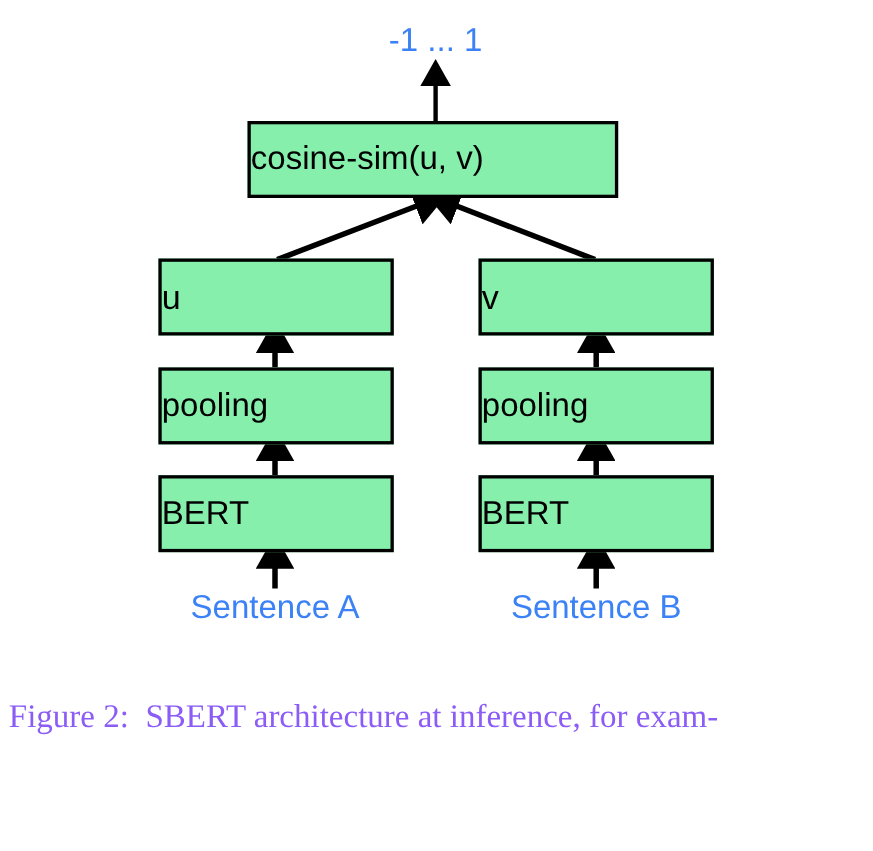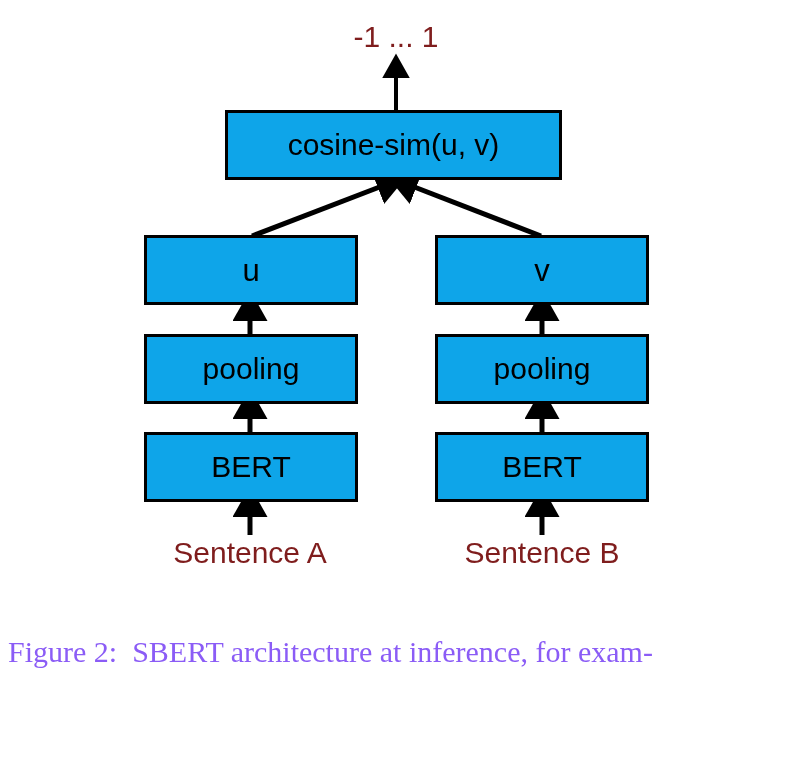--- a/index.html
+++ b/index.html
@@ -75,7 +75,7 @@
     font-family: "Liberation Sans", sans-serif;
     font-size: 30px;
     line-height: 1;
-    color: #7f1d1d;
+    color: #3b82f6;
     white-space: nowrap;
     text-align: center;
   }

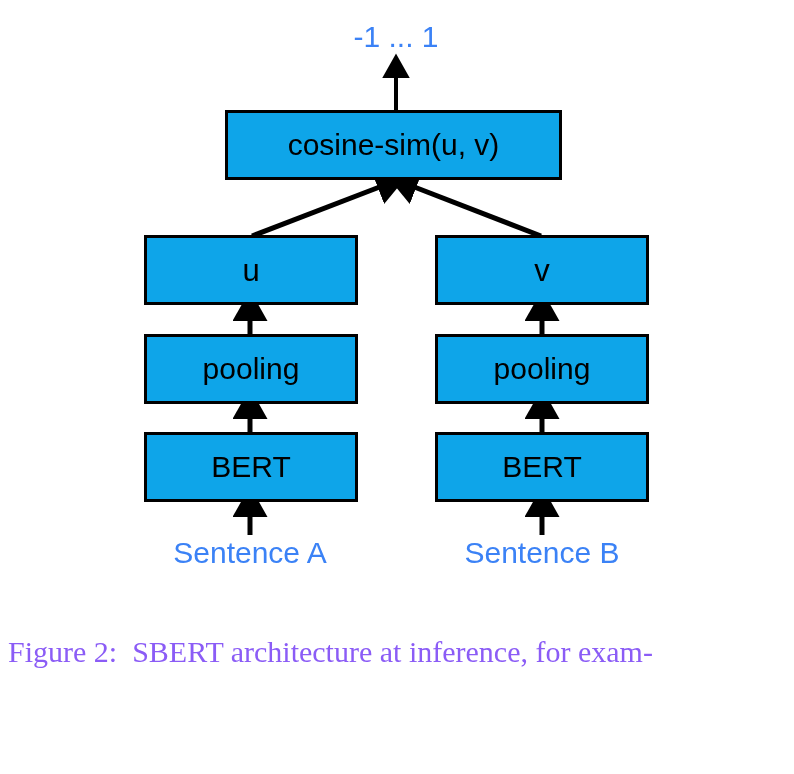--- a/index.html
+++ b/index.html
@@ -44,10 +44,9 @@
     position: absolute;
     box-sizing: border-box;
     border: 3px solid #000000;
-    background: #0ea5e9;
+    background: #86efac;
     display: flex;
     align-items: center;
-    justify-content: center;
   }
   .node-label {
     font-family: "Liberation Sans", sans-serif;

